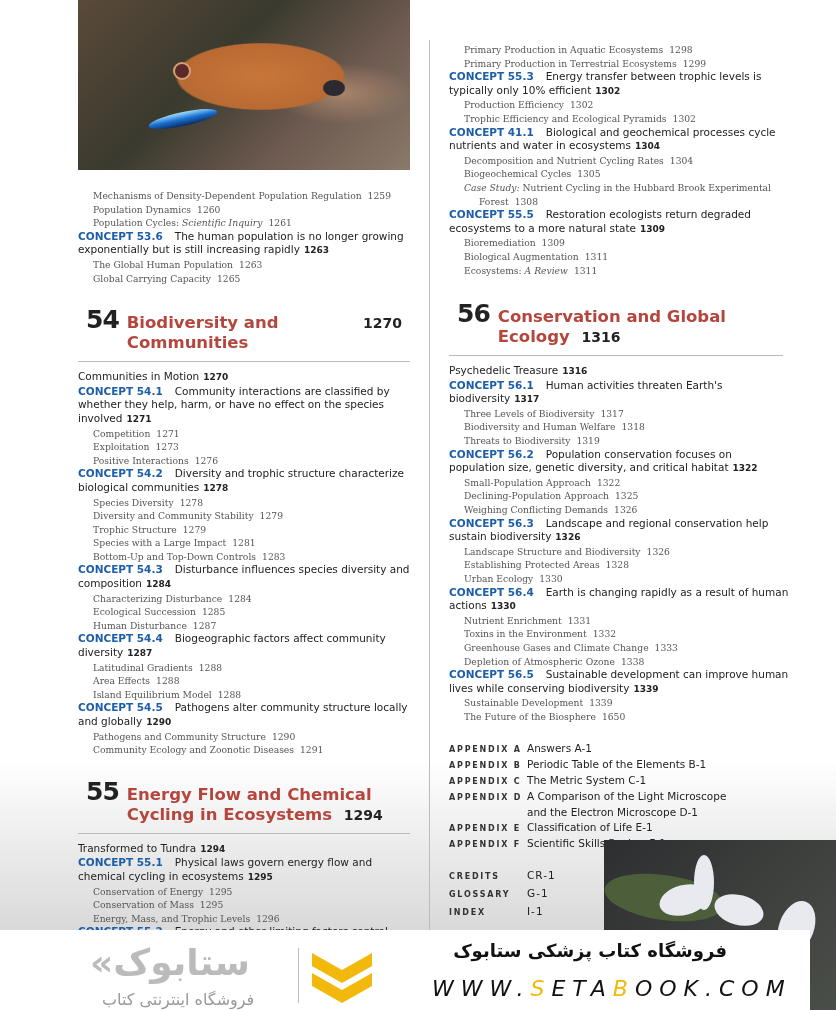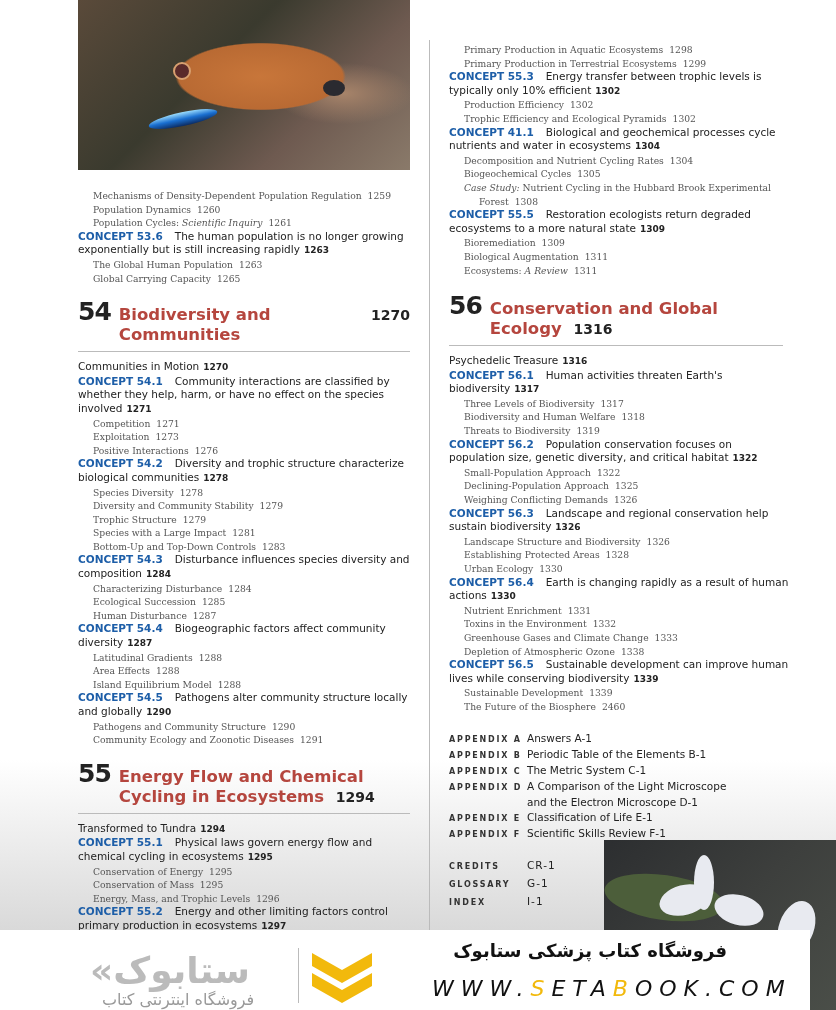--- a/index.html
+++ b/index.html
@@ -19,7 +19,7 @@
   .photo-orchid{position:absolute;left:604px;top:840px;width:232px;height:170px;overflow:hidden;background:linear-gradient(135deg,#2c2e30,#3d3f3d 50%,#4a4e48);}
   .photo-orchid .petal{position:absolute;background:#e8eaf0;border-radius:50% 50% 50% 50%;}
   .photo-orchid .leaf{position:absolute;left:0;top:35px;width:120px;height:45px;border-radius:50%;background:#4c5e3a;transform:rotate(8deg);}
-  .ch-head{display:flex;align-items:baseline;margin:0;}
+  .ch-head{display:flex;align-items:baseline;margin:8px;}
   .ch-num{font-weight:bold;font-size:25px;color:#222;margin-right:8px;letter-spacing:-1px;}
   .ch-title{font-weight:bold;font-size:16.5px;color:#b5463e;line-height:20px;}
   .ch-page{font-weight:bold;font-size:14px;color:#222;margin-left:6px;}

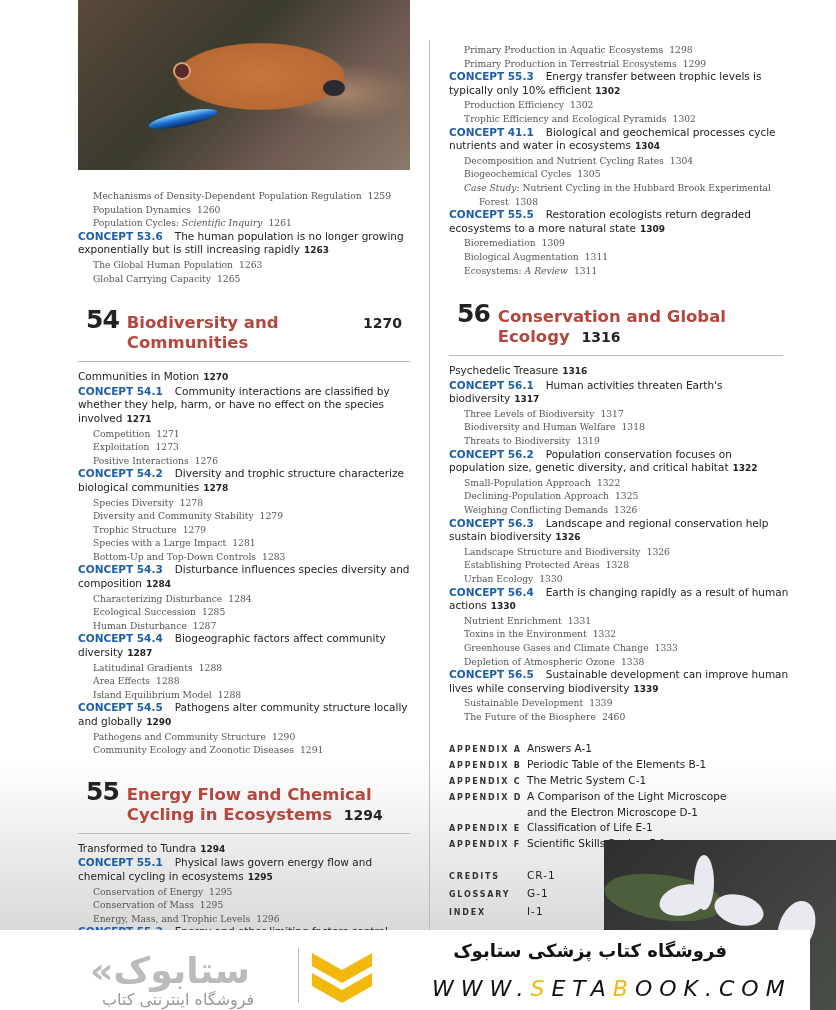--- a/index.html
+++ b/index.html
@@ -174,7 +174,7 @@
       <div class="sub">Depletion of Atmospheric Ozone<span class="spg">1338</span></div>
       <div class="concept"><span class="cid">CONCEPT 56.5</span>Sustainable development can improve human lives while conserving biodiversity<span class="pg">1339</span></div>
       <div class="sub">Sustainable Development<span class="spg">1339</span></div>
-      <div class="sub">The Future of the Biosphere<span class="spg">2460</span></div>
+      <div class="sub">The Future of the Biosphere<span class="spg">1650</span></div>
     </div>
   <div class="appendix" id="appendix">
       <div class="app-row">

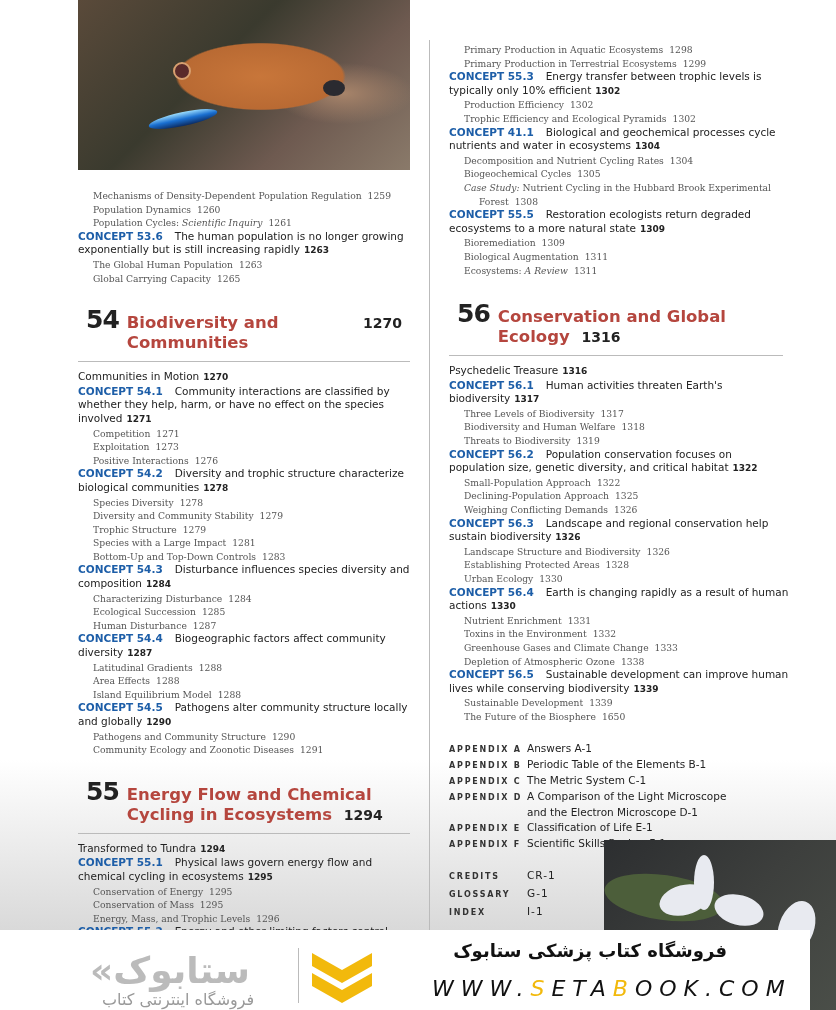--- a/index.html
+++ b/index.html
@@ -39,7 +39,7 @@
   .gap{height:14px;}
   .banner{position:absolute;left:60px;top:930px;width:750px;height:80px;background:#fff;}
   .logo-box{position:absolute;left:30px;top:8px;width:240px;height:70px;}
-  .logo-farsi{position:absolute;left:0;top:12px;font-size:36px;font-weight:bold;color:#bbb;letter-spacing:-2px;}
+  .logo-farsi{position:absolute;left:0;top:4px;font-size:36px;font-weight:bold;color:#bbb;letter-spacing:-2px;}
   .logo-sub{position:absolute;left:12px;top:52px;font-size:16px;color:#999;}
   .logo-sep{position:absolute;left:208px;top:10px;width:1px;height:55px;background:#bbb;}
   .logo-chev{position:absolute;left:222px;top:10px;width:60px;height:60px;}

